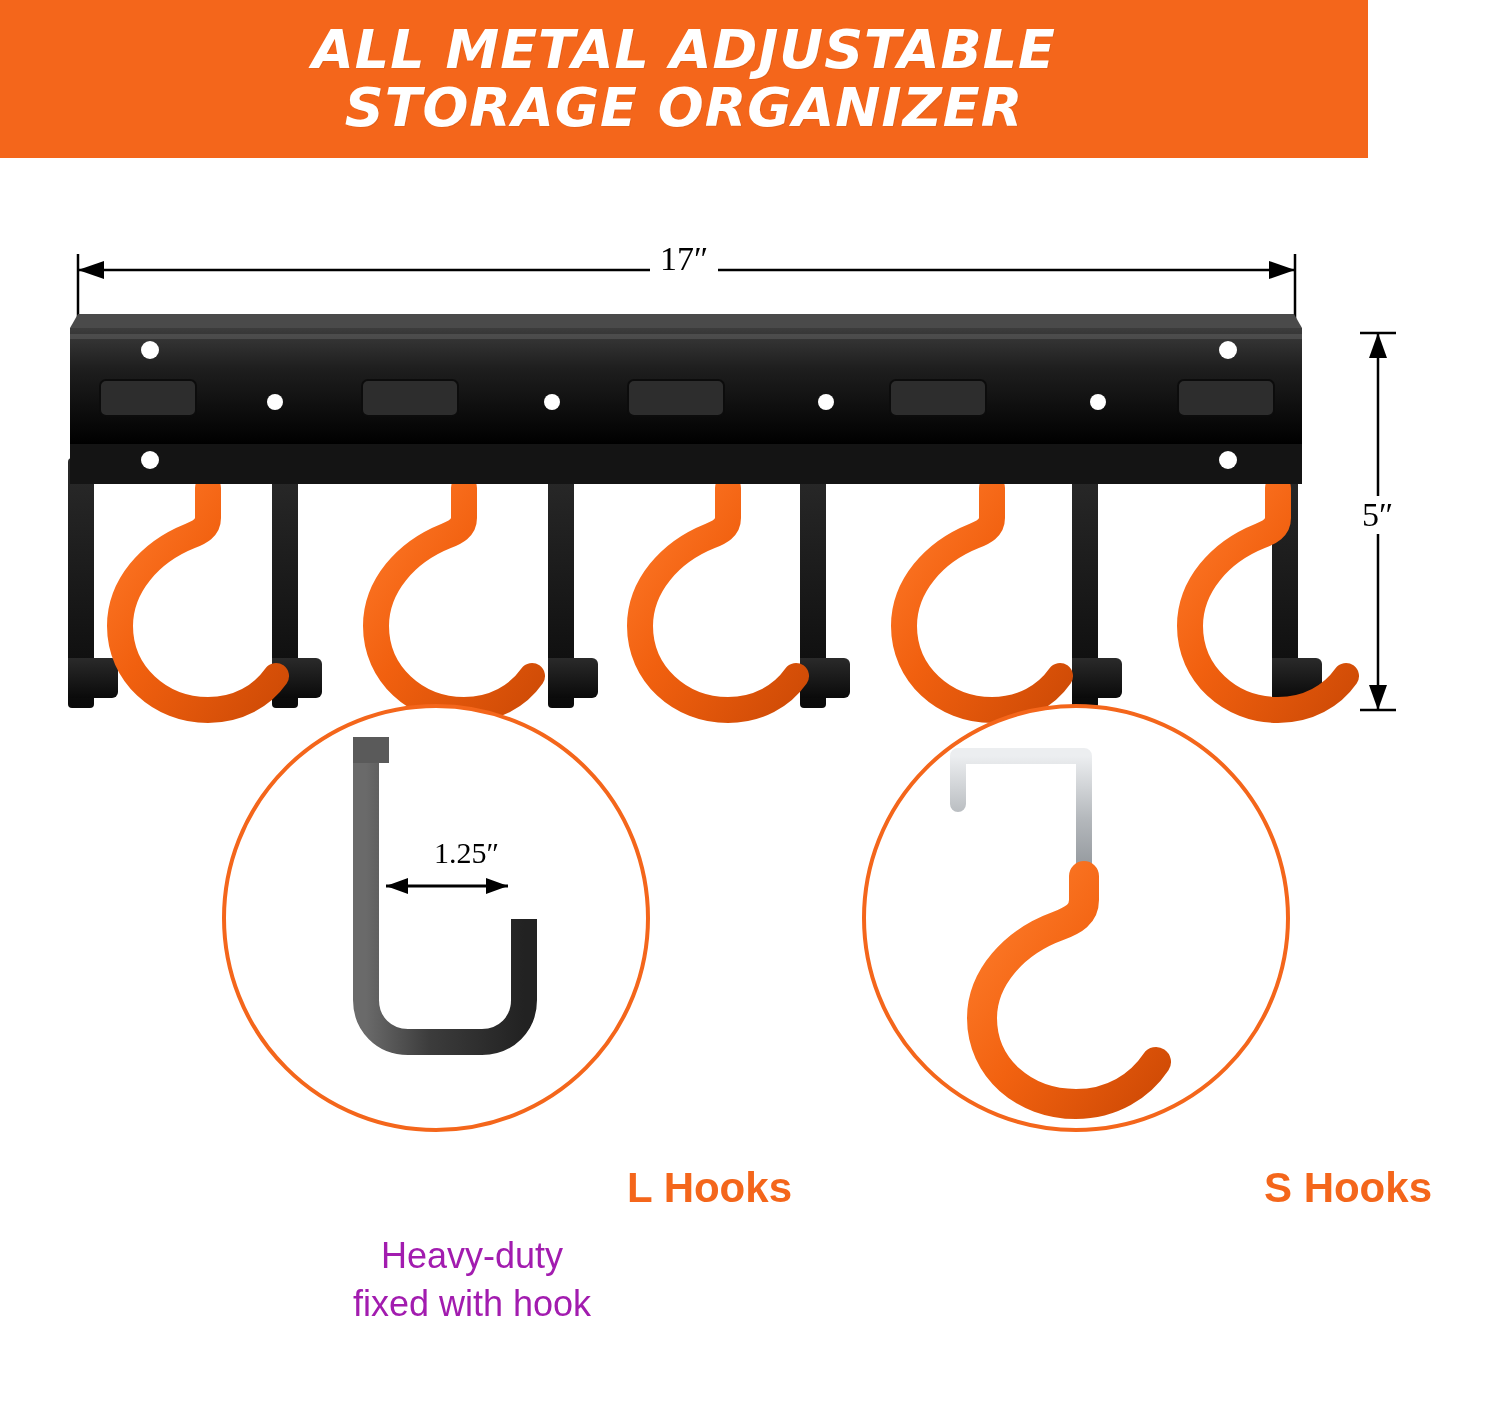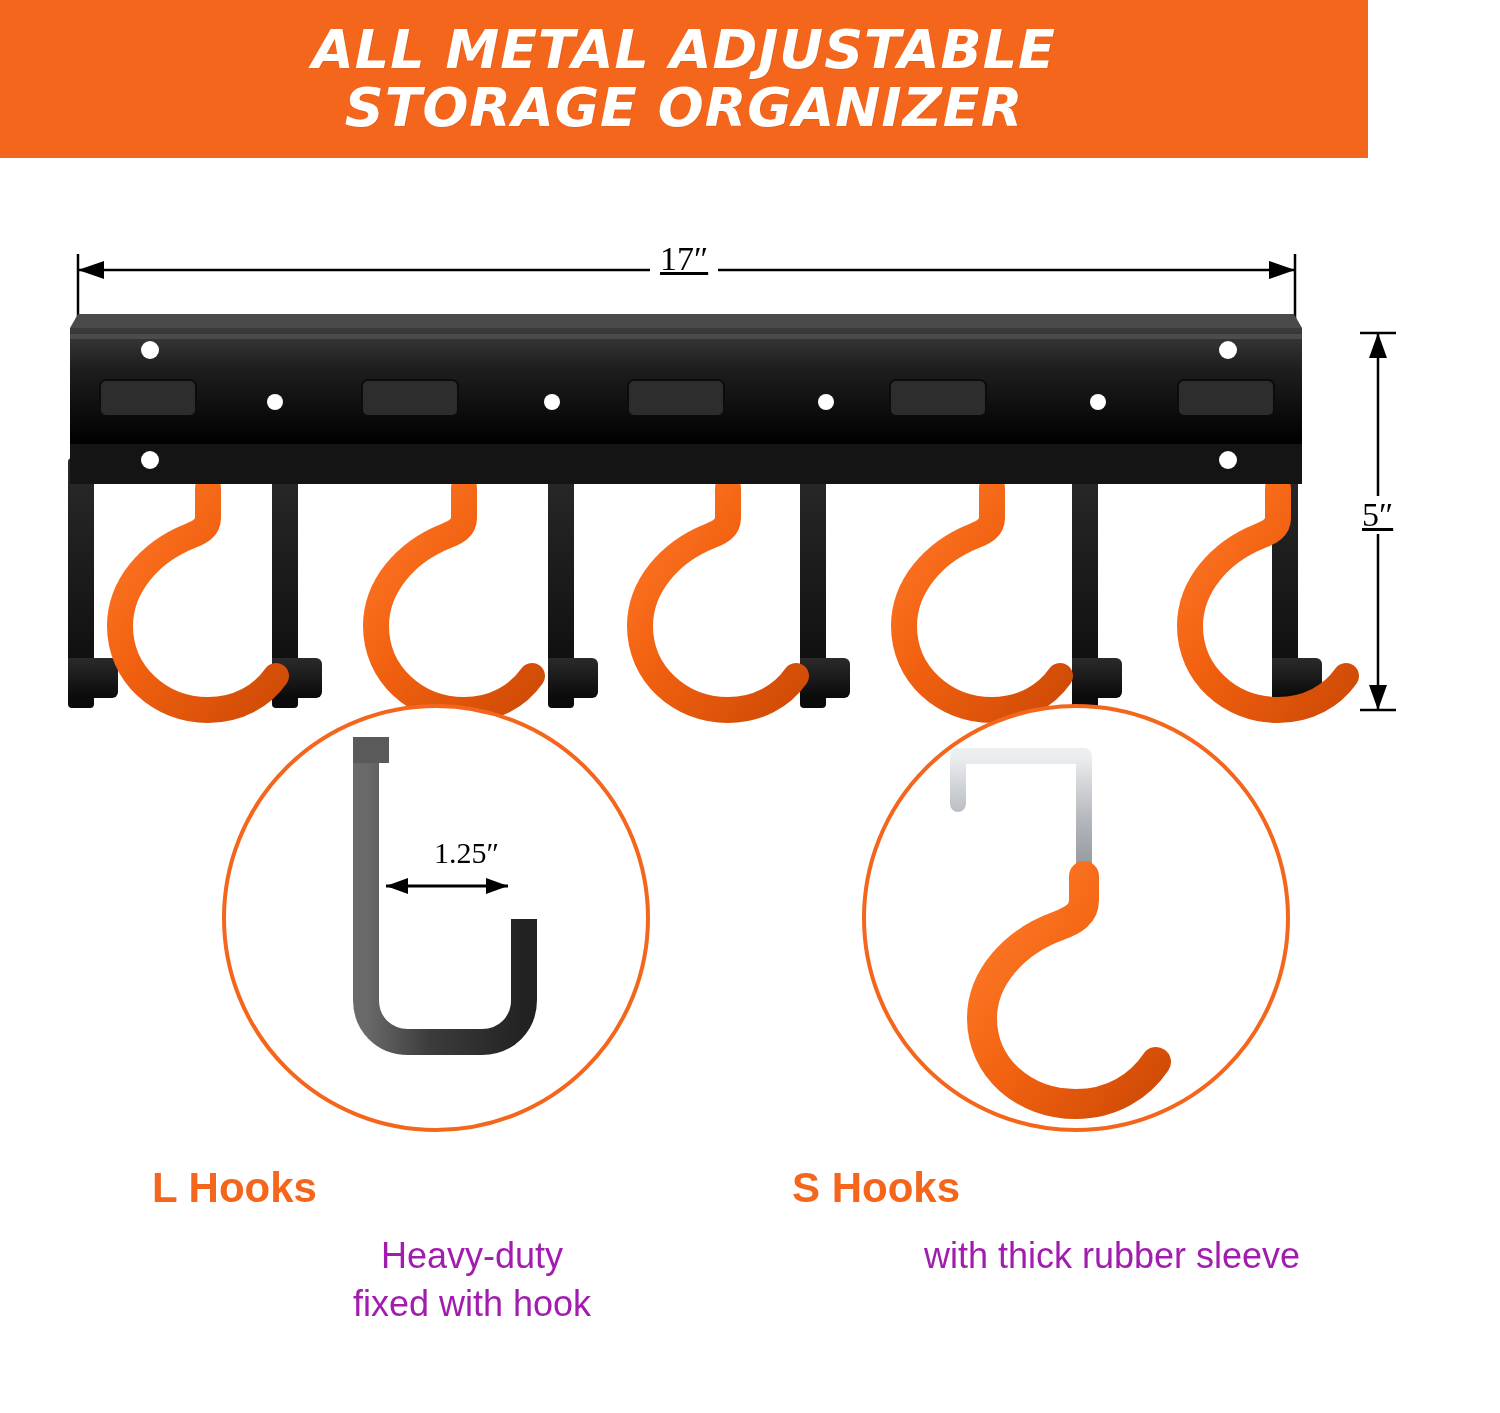--- a/index.html
+++ b/index.html
@@ -61,7 +61,6 @@
     color: #000;
     background: #fff;
     padding: 0 10px;
-    text-decoration: underline;
   }
   #dim-width-label {
     left: 650px;

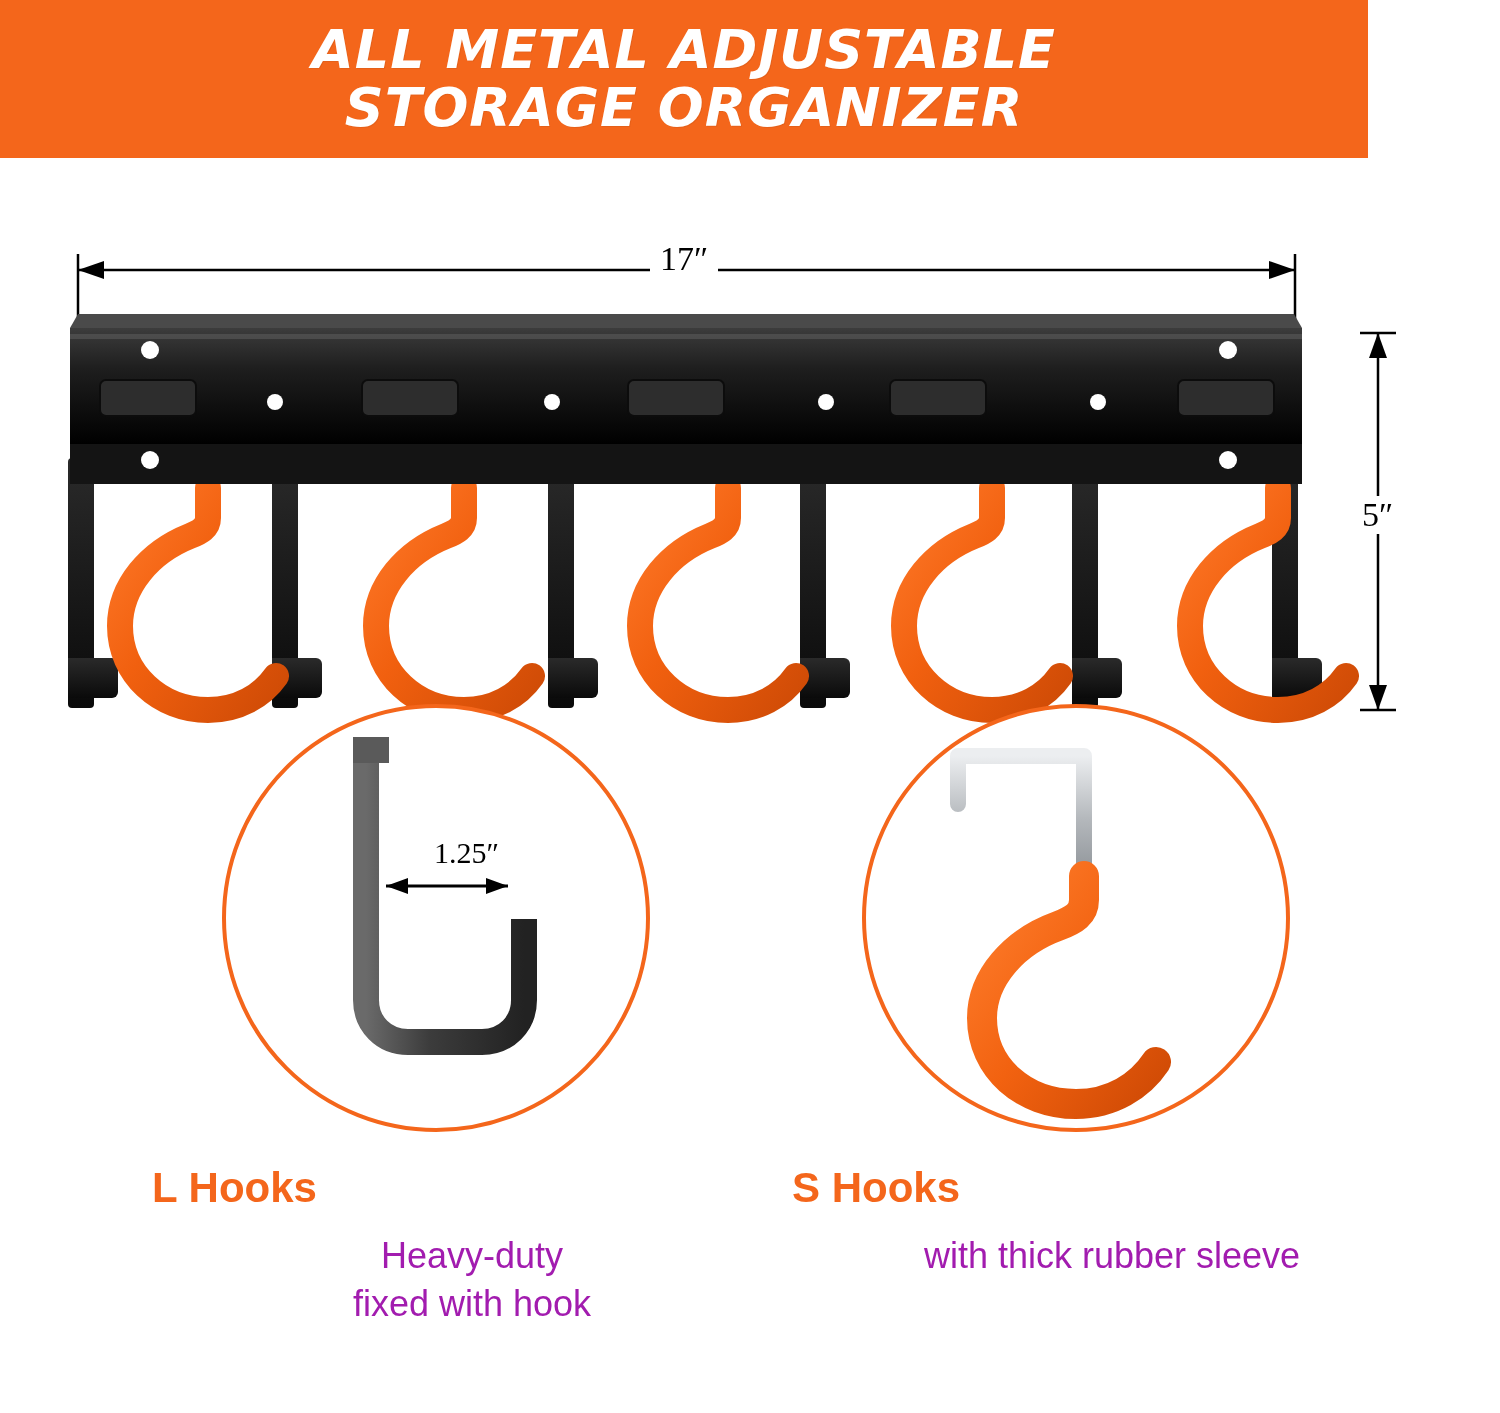--- a/index.html
+++ b/index.html
@@ -118,7 +118,7 @@
     position: absolute;
     top: 460px;
     width: 640px;
-    text-align: left;
+    text-align: right;
     color: #f4661b;
     font-size: 42px;
     font-weight: bold;

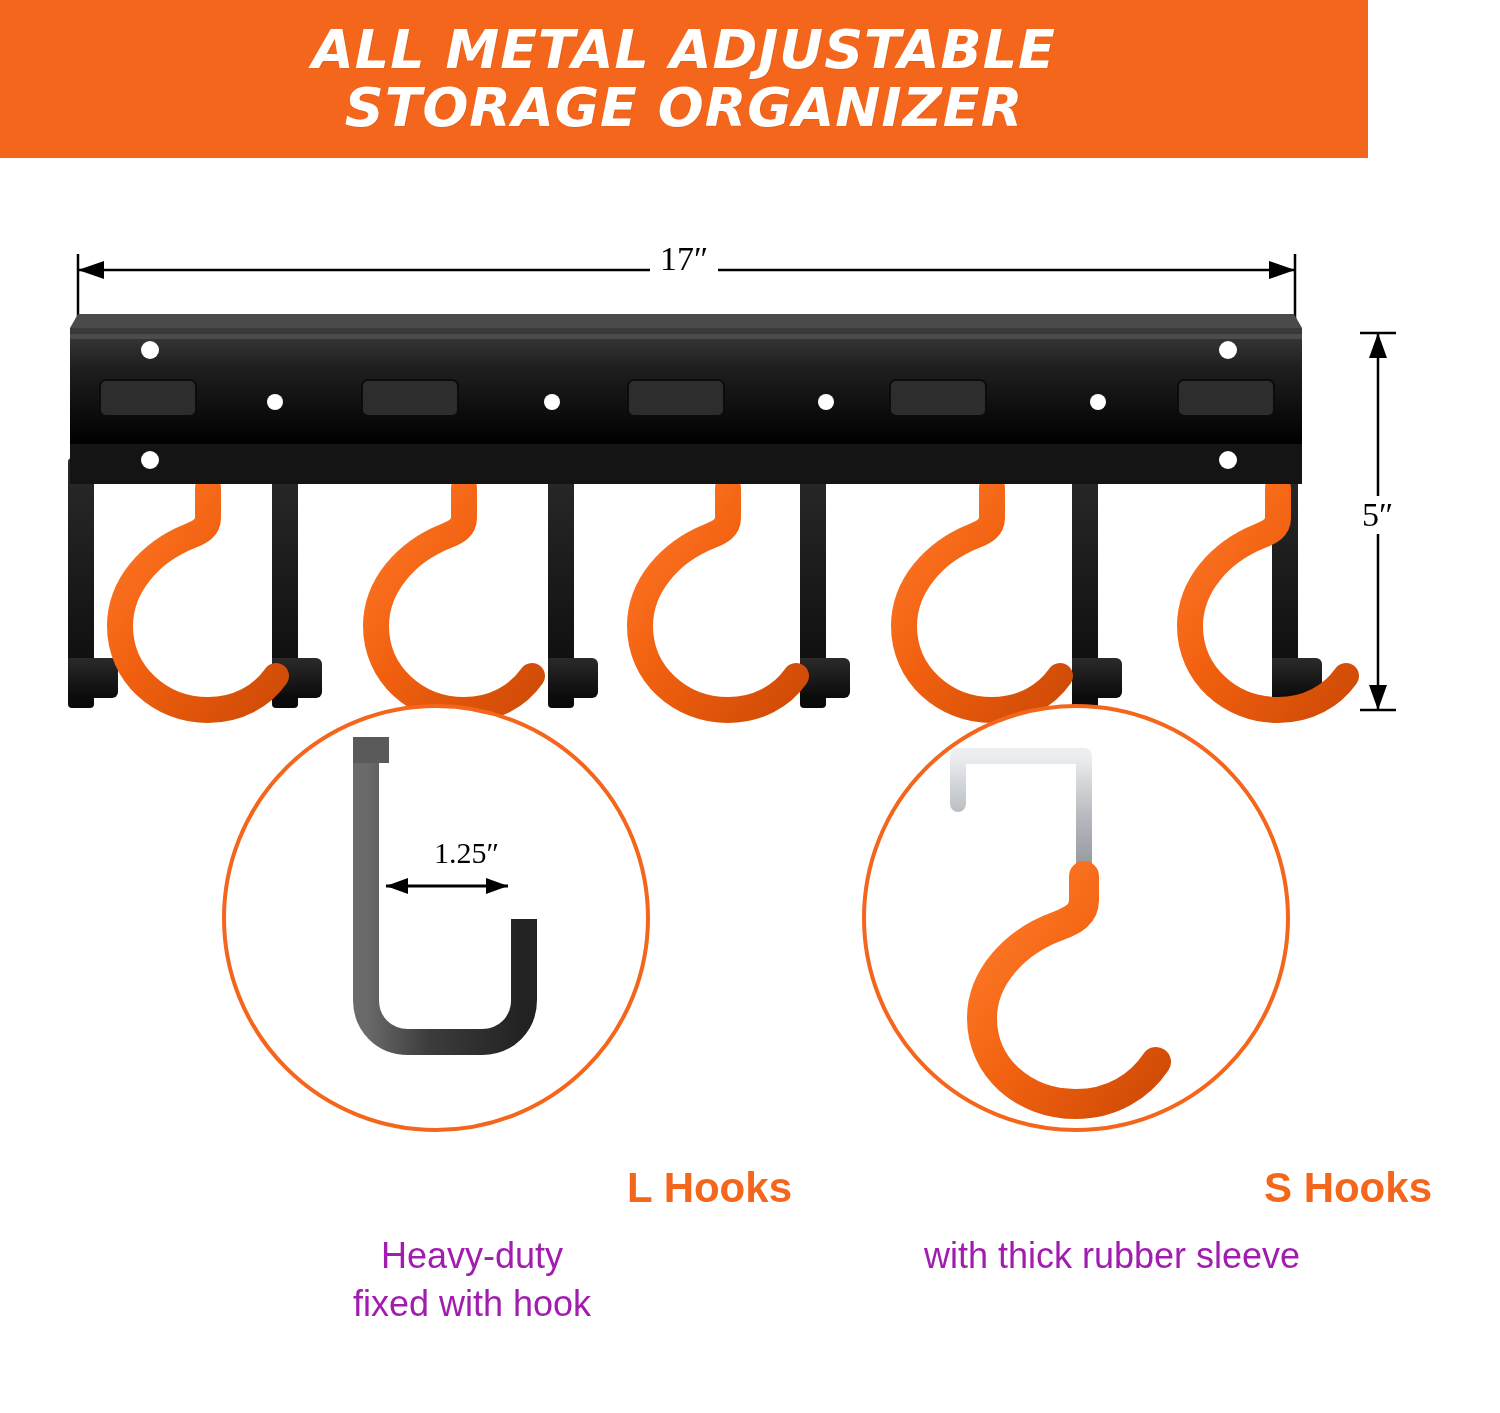--- a/index.html
+++ b/index.html
@@ -349,7 +349,6 @@
       </div>
       <div class="callout-title">S Hooks</div>
       <div class="callout-desc">
-        <div>with thick rubber sleeve</div>
       </div>
     </div>
 

